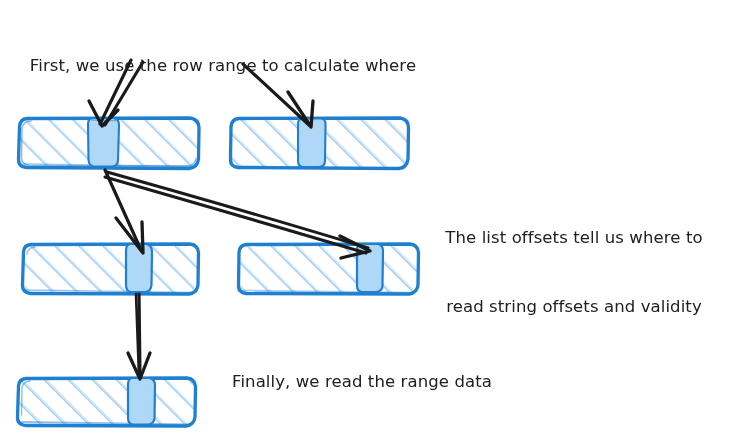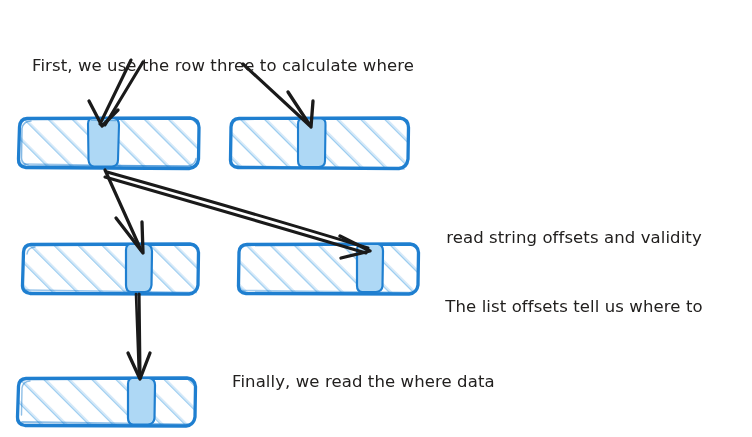--- a/index.html
+++ b/index.html
@@ -160,7 +160,7 @@
   </svg>
 
   <div class="anno" id="note-intro">
-    <span class="anno-line">First, we use the row three to calculate where</span>
+    <span class="anno-line">First, we use the row range to calculate where</span>
   </div>
 
   <div class="anno" id="note-listoffsets">

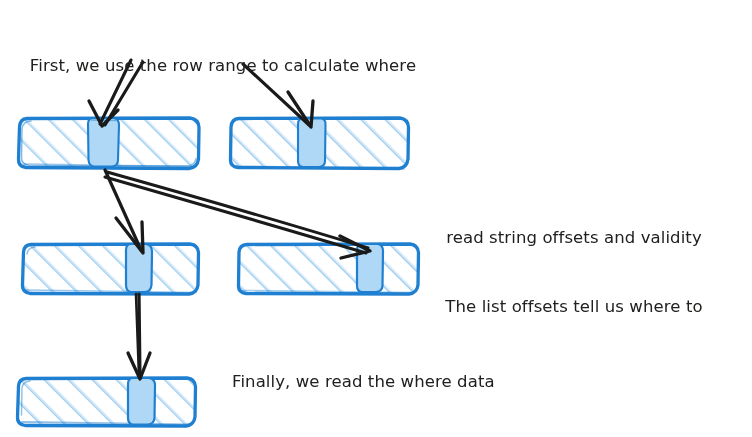--- a/index.html
+++ b/index.html
@@ -164,8 +164,8 @@
   </div>
 
   <div class="anno" id="note-listoffsets">
+    <span class="anno-line">The list offsets tell us where to</span>
     <span class="anno-line">read string offsets and validity</span>
-    <span class="anno-line">The list offsets tell us where to</span>
   </div>
 
   <div class="anno" id="note-finally">

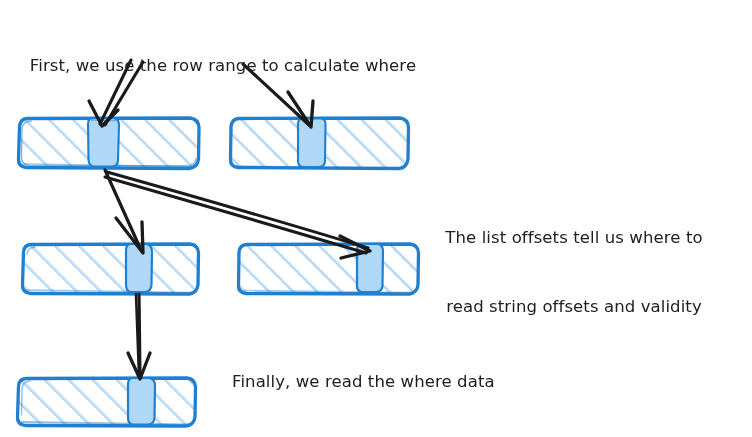--- a/index.html
+++ b/index.html
@@ -169,7 +169,7 @@
   </div>
 
   <div class="anno" id="note-finally">
-    <span class="anno-line">Finally, we read the where data</span>
+    <span class="anno-line">Finally, we read the range data</span>
   </div>
 
   <div class="anno" id="note-iops">

